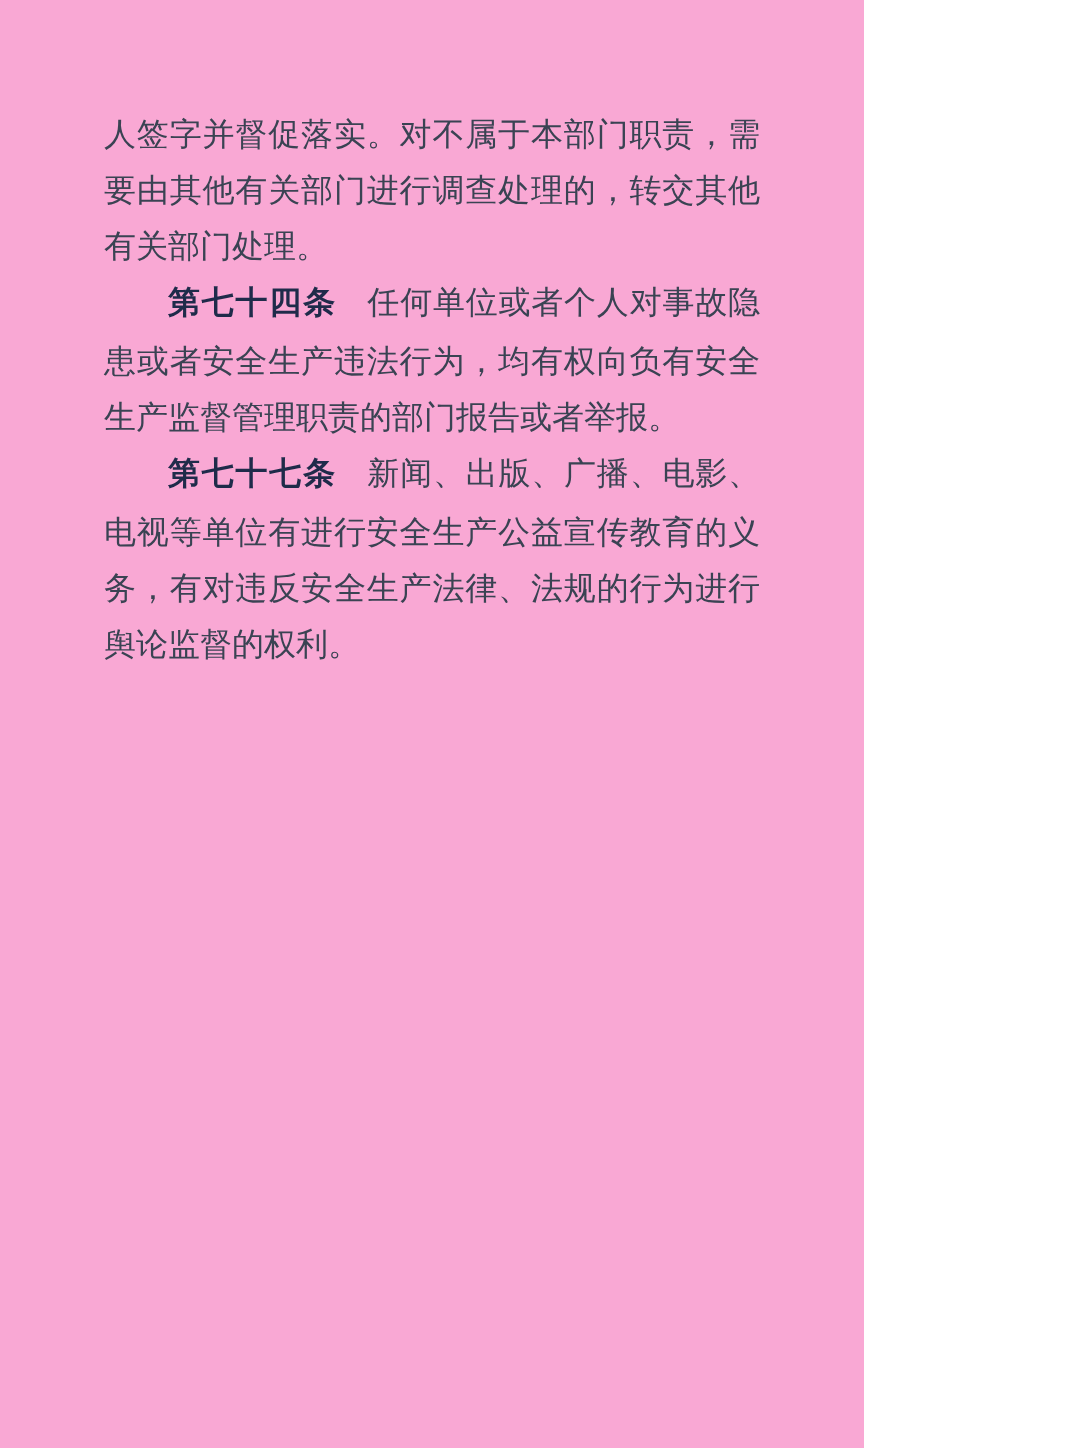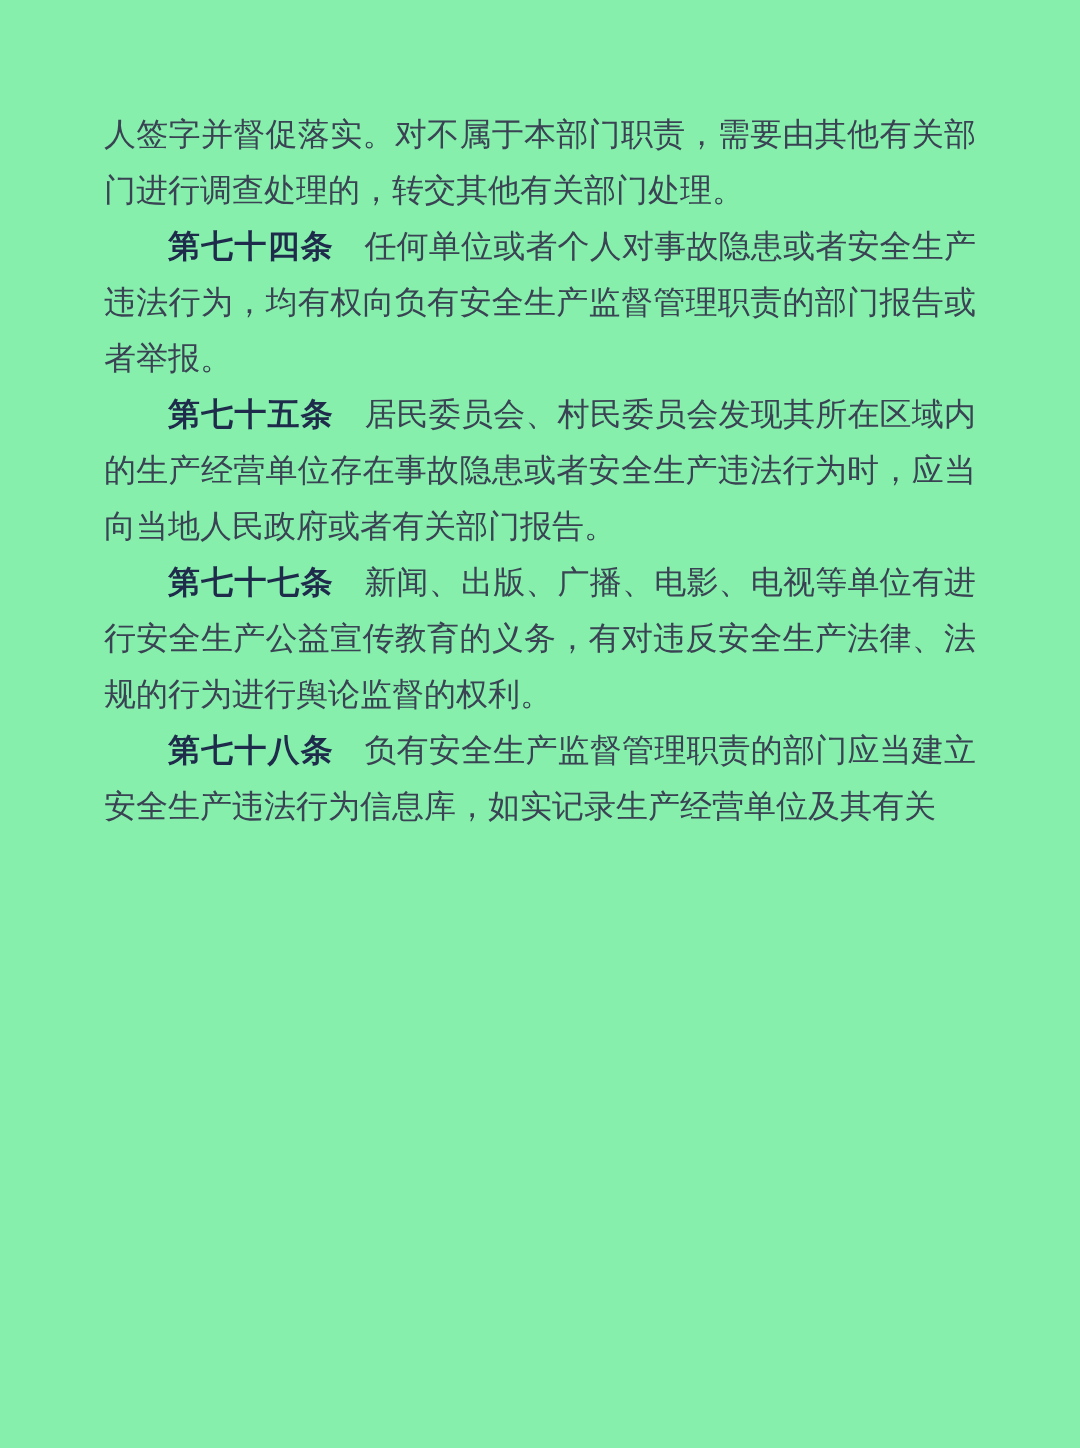--- a/index.html
+++ b/index.html
@@ -9,9 +9,9 @@
   }
   .page {
     position: relative;
-    width: 1080px;
+    width: 864px;
     height: 1448px;
-    background: #86efac;
+    background: #f9a8d4;
     overflow: hidden;
   }
   .doc-body {

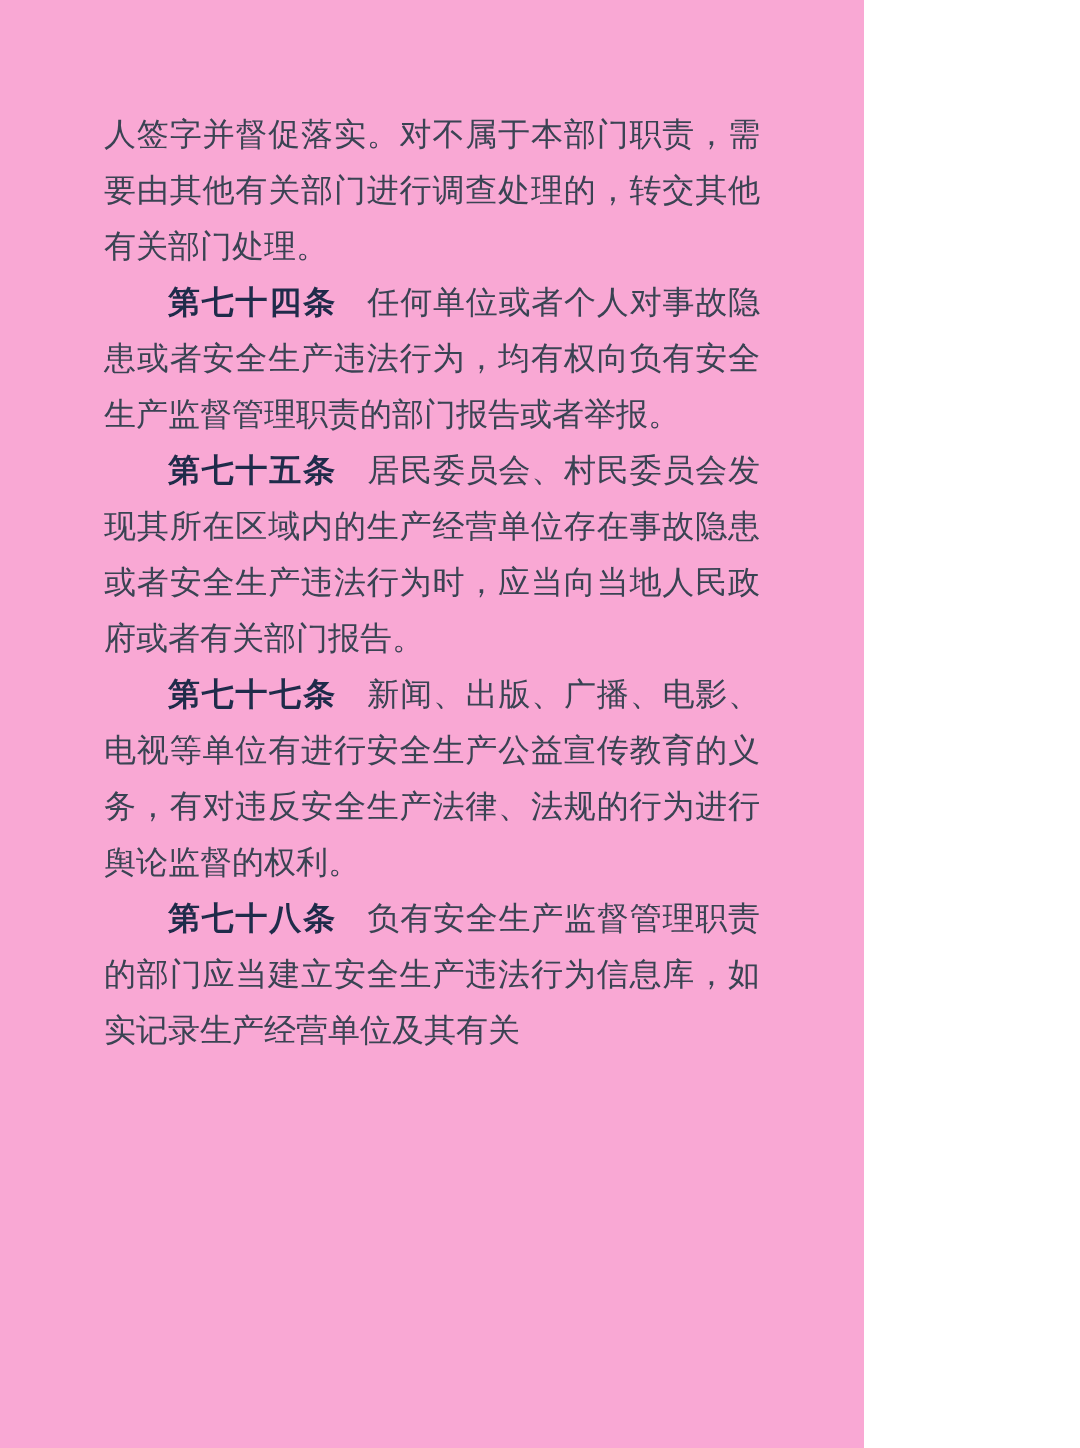--- a/index.html
+++ b/index.html
@@ -32,7 +32,7 @@
     text-indent: 2em;
   }
   .lead {
-    font-family: Liberation Serif, serif;
+    font-family: Liberation Mono, monospace;
     font-weight: 700;
     color: #1f2b4a;
     margin-right: 0.95em;

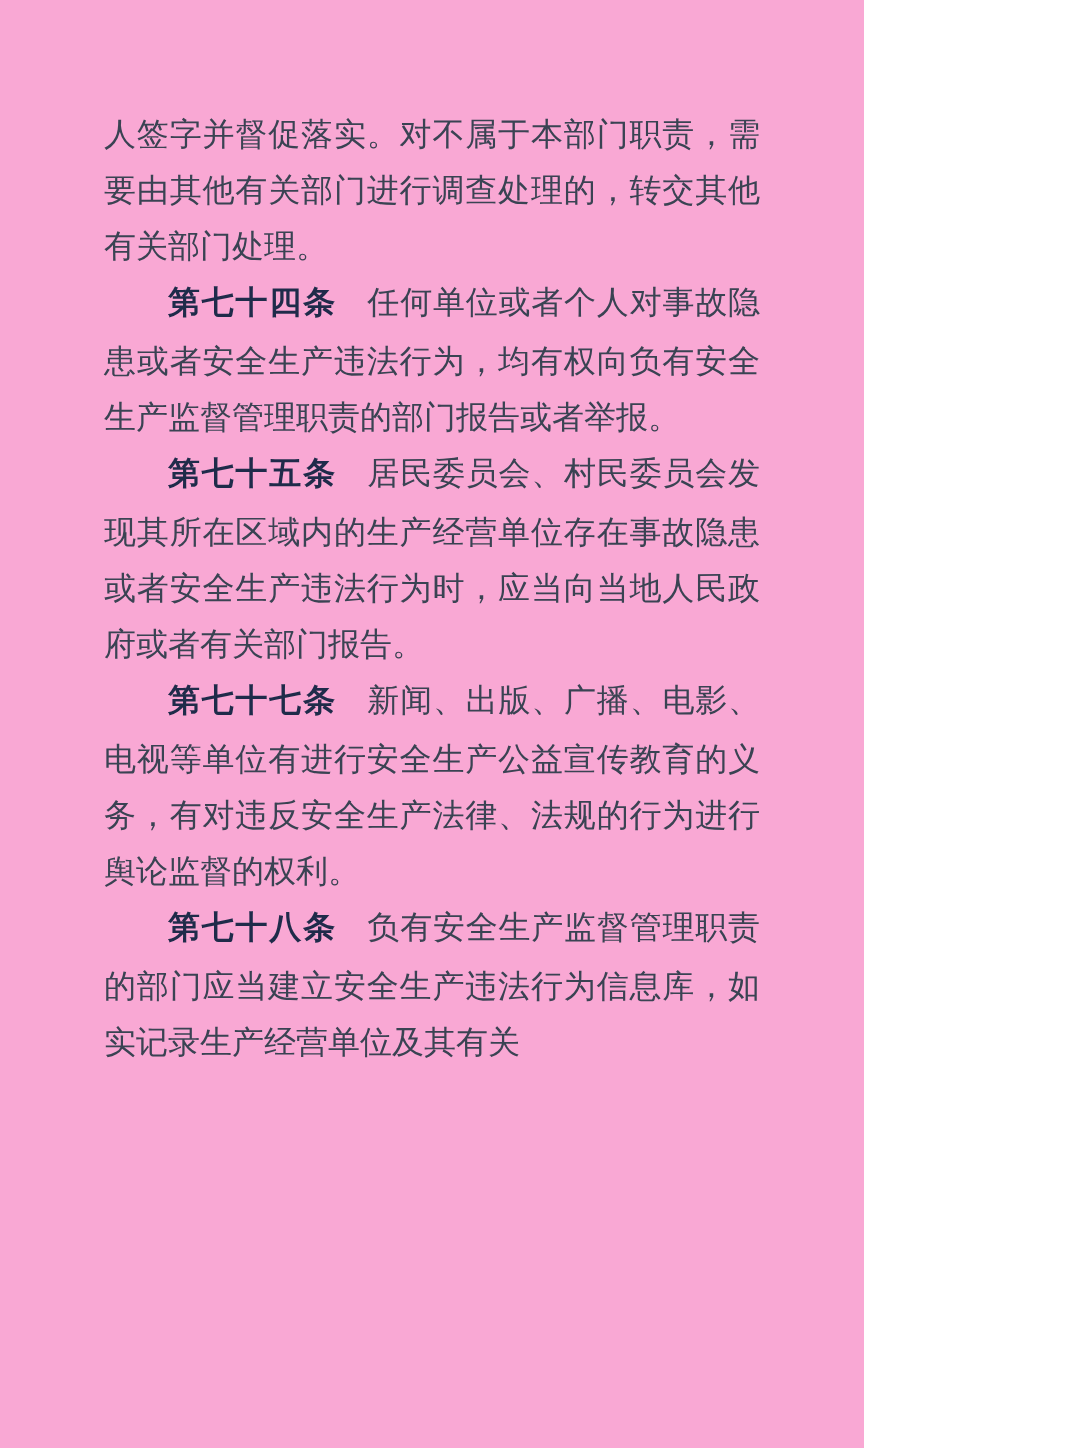--- a/index.html
+++ b/index.html
@@ -50,7 +50,6 @@
   <p class="para indent"><span class="lead">第七十四条</span><span>任何单位或者个人对事故隐患或者安全生产违法行为，均有权向负有安全生产监督管理职责的部门报告或者举报。</span></p>
 
 
-  <p class="para indent"><span class="lead">第七十五条</span><span>居民委员会、村民委员会发现其所在区域内的生产经营单位存在事故隐患或者安全生产违法行为时，应当向当地人民政府或者有关部门报告。</span></p>
 
 
   <p class="para indent"><span class="lead">第七十七条</span><span>新闻、出版、广播、电影、电视等单位有进行安全生产公益宣传教育的义务，有对违反安全生产法律、法规的行为进行舆论监督的权利。</span></p>

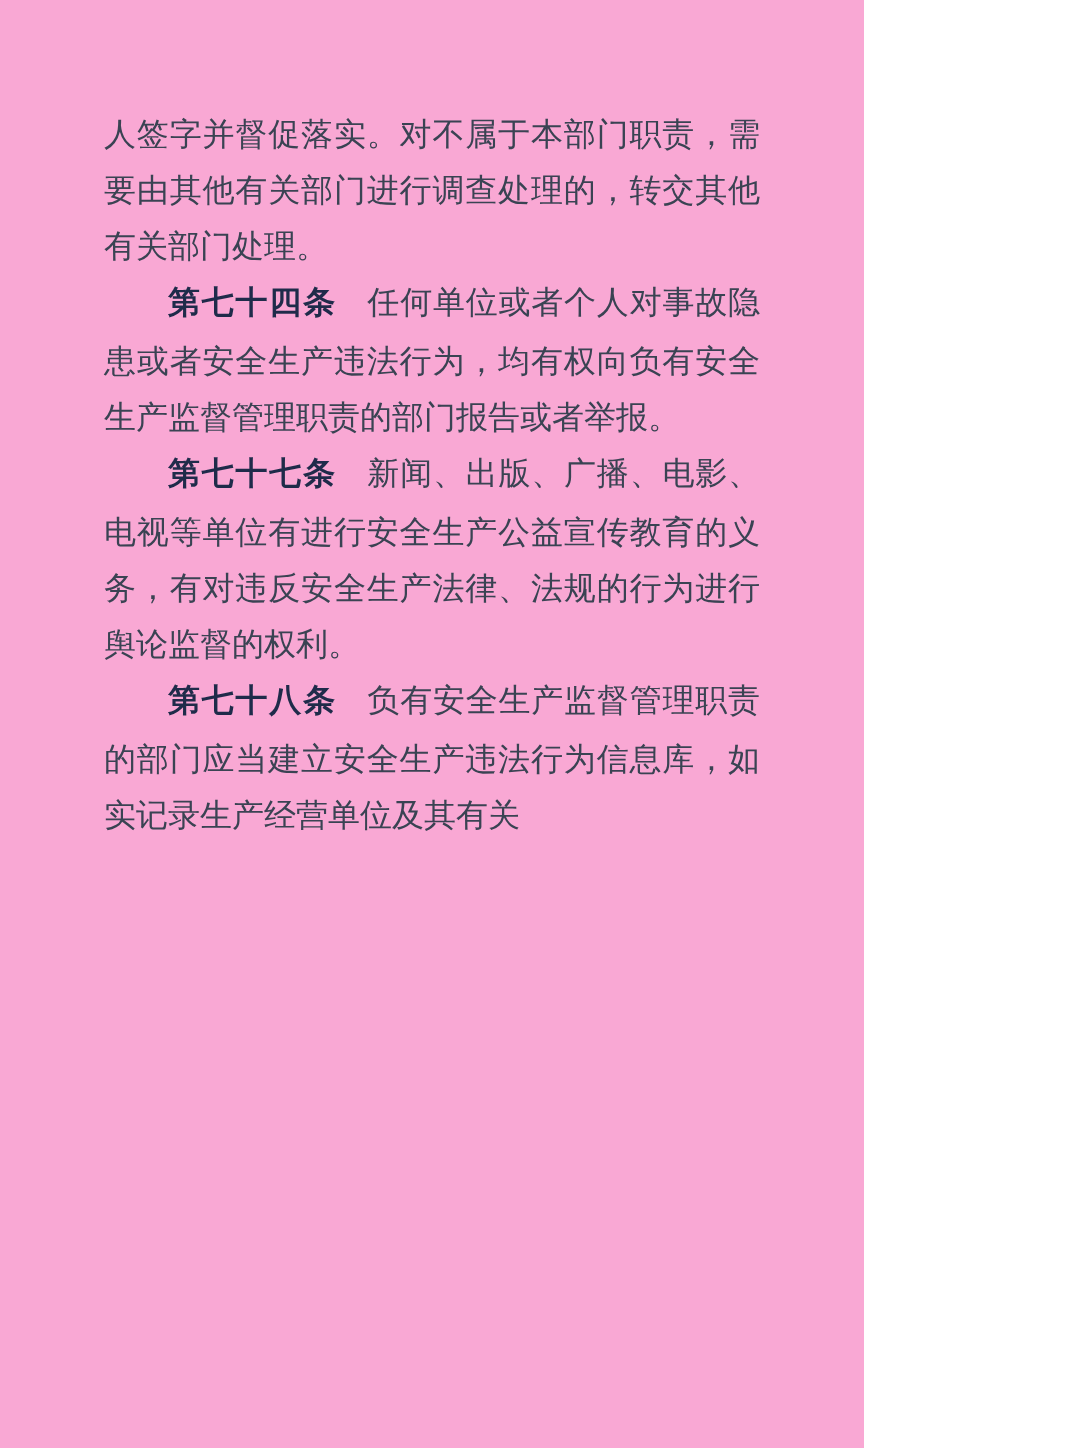--- a/index.html
+++ b/index.html
@@ -54,7 +54,6 @@
 
   <p class="para indent"><span class="lead">第七十七条</span><span>新闻、出版、广播、电影、电视等单位有进行安全生产公益宣传教育的义务，有对违反安全生产法律、法规的行为进行舆论监督的权利。</span></p>
 
-  <p class="para indent"><span class="lead">第七十八条</span><span>负有安全生产监督管理职责的部门应当建立安全生产违法行为信息库，如实记录生产经营单位及其有关</span></p>
 </div>
 </div>
 

